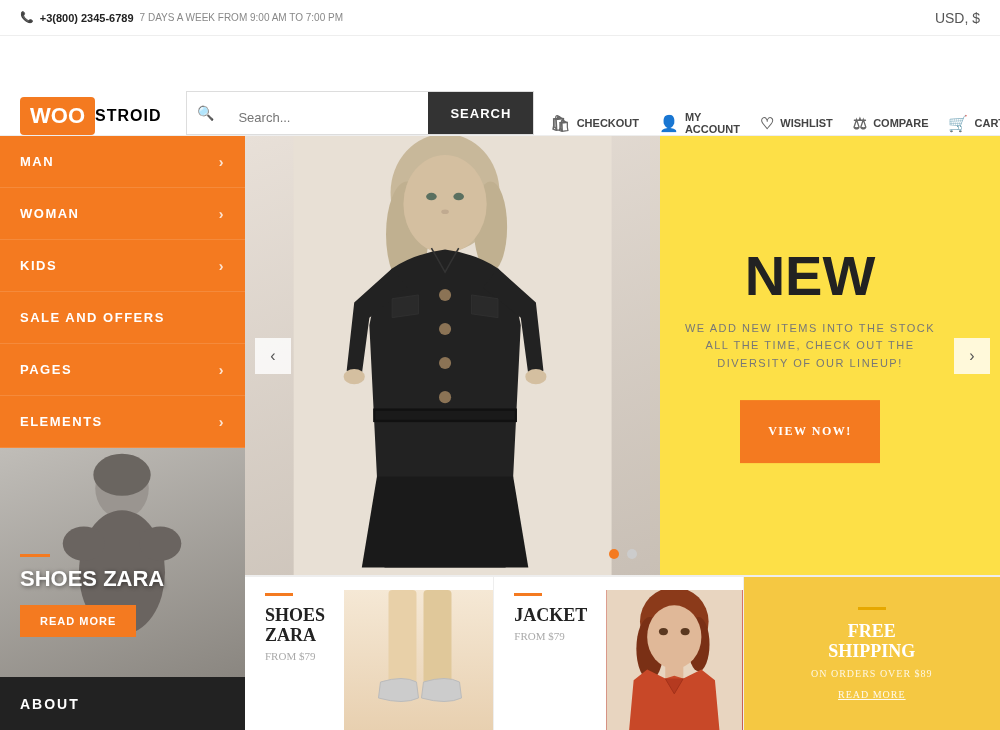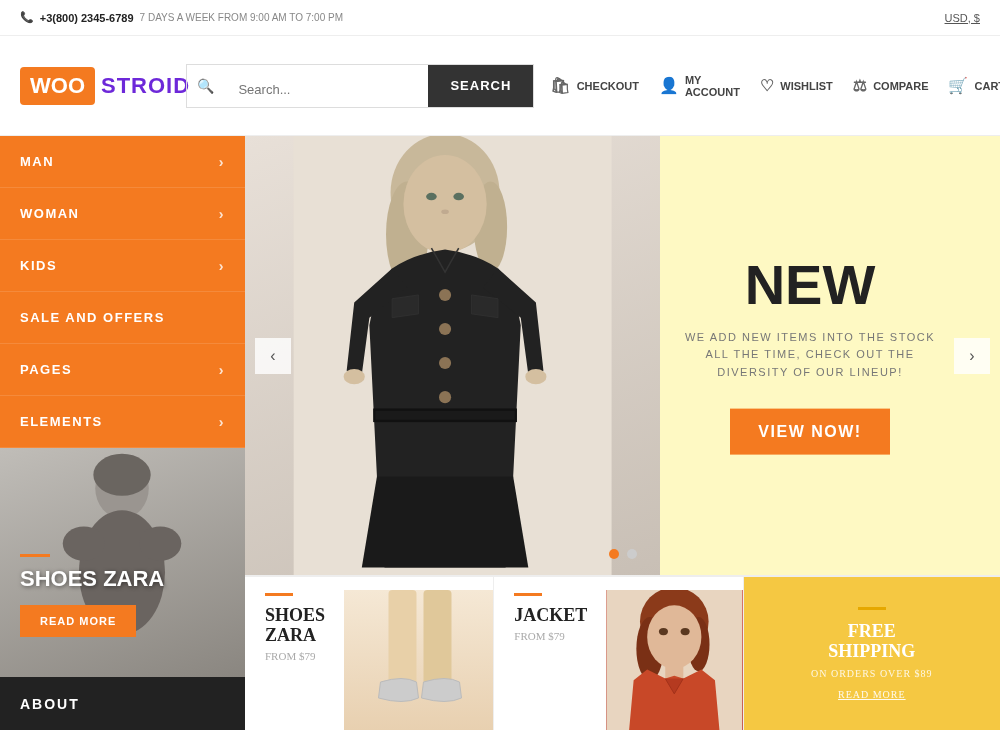--- a/index.html
+++ b/index.html
@@ -20,7 +20,7 @@
     .top-bar-left { display: flex; align-items: center; gap: 6px; }
     .top-bar-phone { font-weight: 700; color: #222; }
     .top-bar-hours { color: #888; text-transform: uppercase; font-size: 10px; }
-    .top-bar-right { font-size: 11px; color: #555; text-decoration: underline; }
+    .top-bar-right { font-size: 14px; color: #555; }
 
     
     .header {

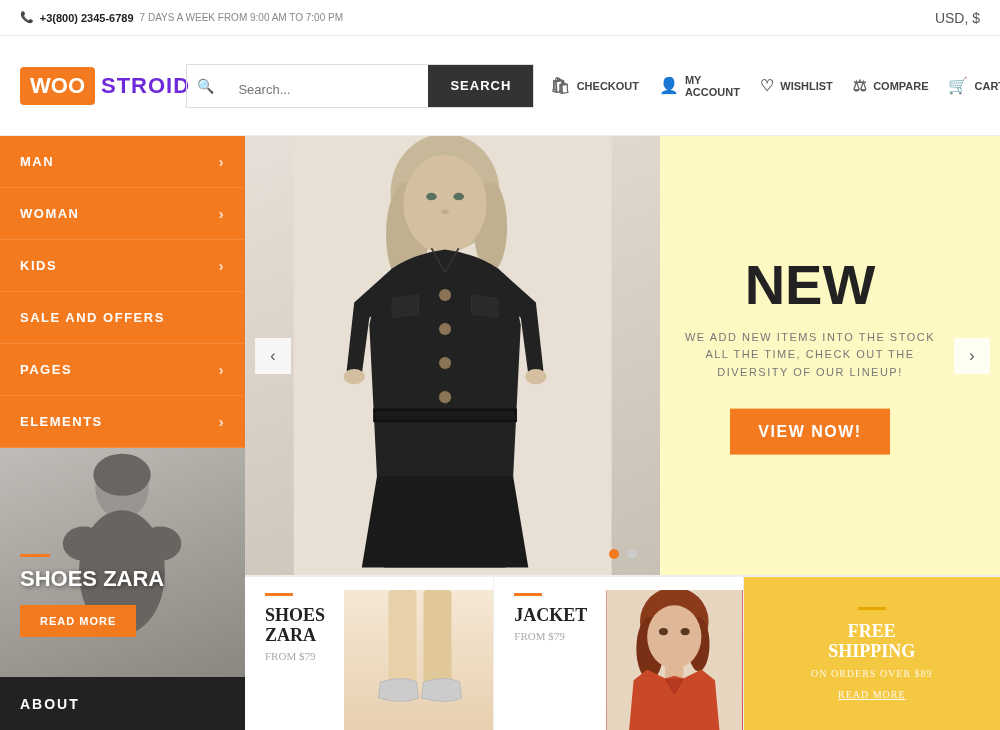--- a/index.html
+++ b/index.html
@@ -28,7 +28,7 @@
       border-bottom: 1px solid #eee;
       height: 100px;
       display: flex;
-      align-items: center;
+      align-items: flex-end;
       padding: 0 20px;
       gap: 16px;
     }

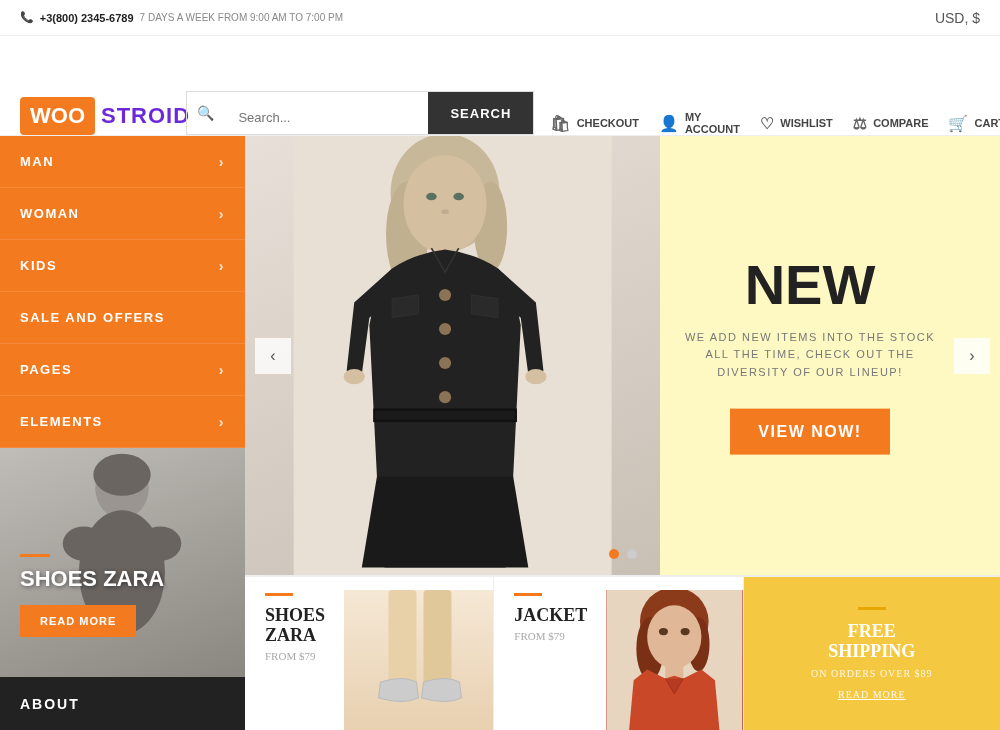--- a/index.html
+++ b/index.html
@@ -48,10 +48,9 @@
       border-radius: 4px;
     }
     .logo-stroid {
-      font-size: 22px;
+      font-size: 16px;
       font-weight: 700;
-      color: #6d28d9;
-      padding-left: 6px;
+      color: #000000;
       text-transform: uppercase;
       letter-spacing: 1px;
     }

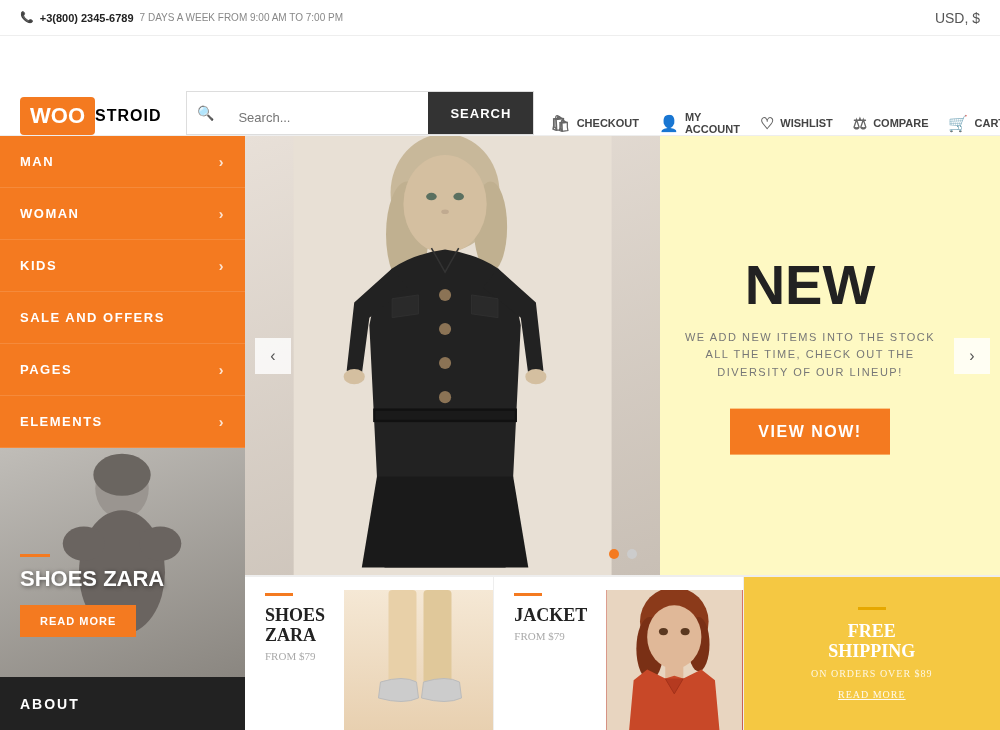--- a/index.html
+++ b/index.html
@@ -201,7 +201,7 @@
     .hero-slider {
       flex: 1;
       position: relative;
-      background: #fef9c3;
+      background: #fde047;
       overflow: hidden;
       min-height: 0;
     }

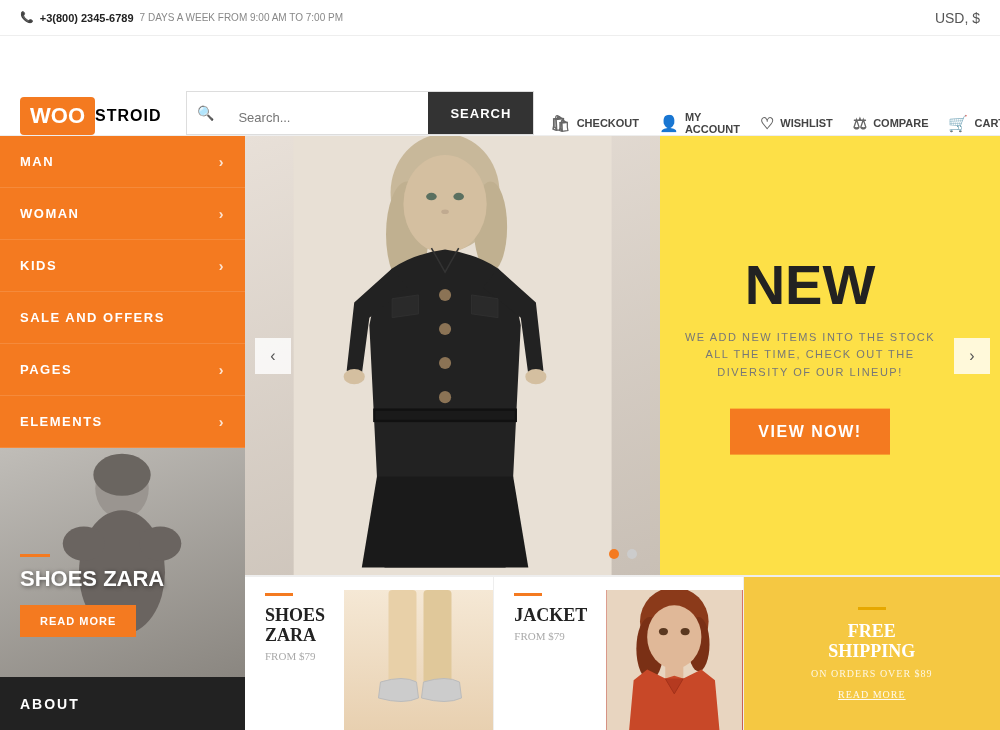--- a/index.html
+++ b/index.html
@@ -243,12 +243,13 @@
       background: #f47a20;
       color: #fff;
       border: none;
-      padding: 14px 28px;
-      font-size: 16px;
+      padding: 24px 28px;
+      font-size: 12px;
       font-weight: 700;
       letter-spacing: 1.5px;
       text-transform: uppercase;
       cursor: pointer;
+      font-family: Liberation Serif, serif;
     }
     .slider-arrow {
       position: absolute;

